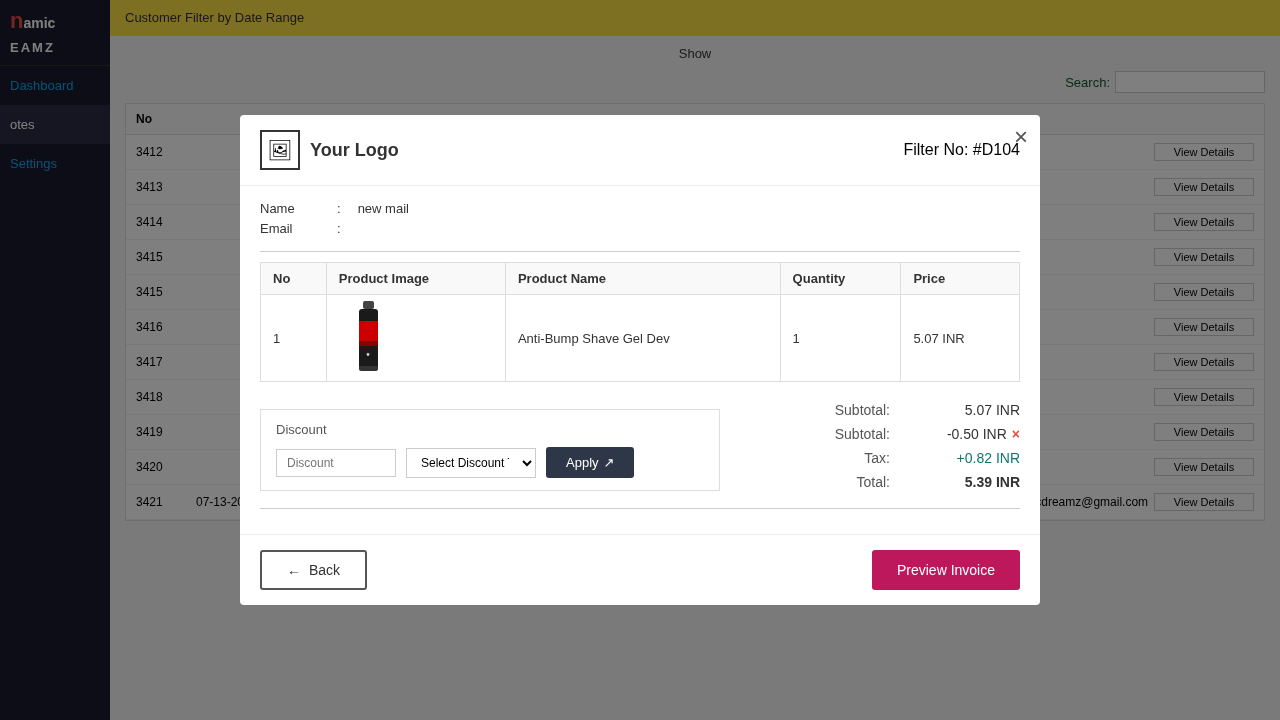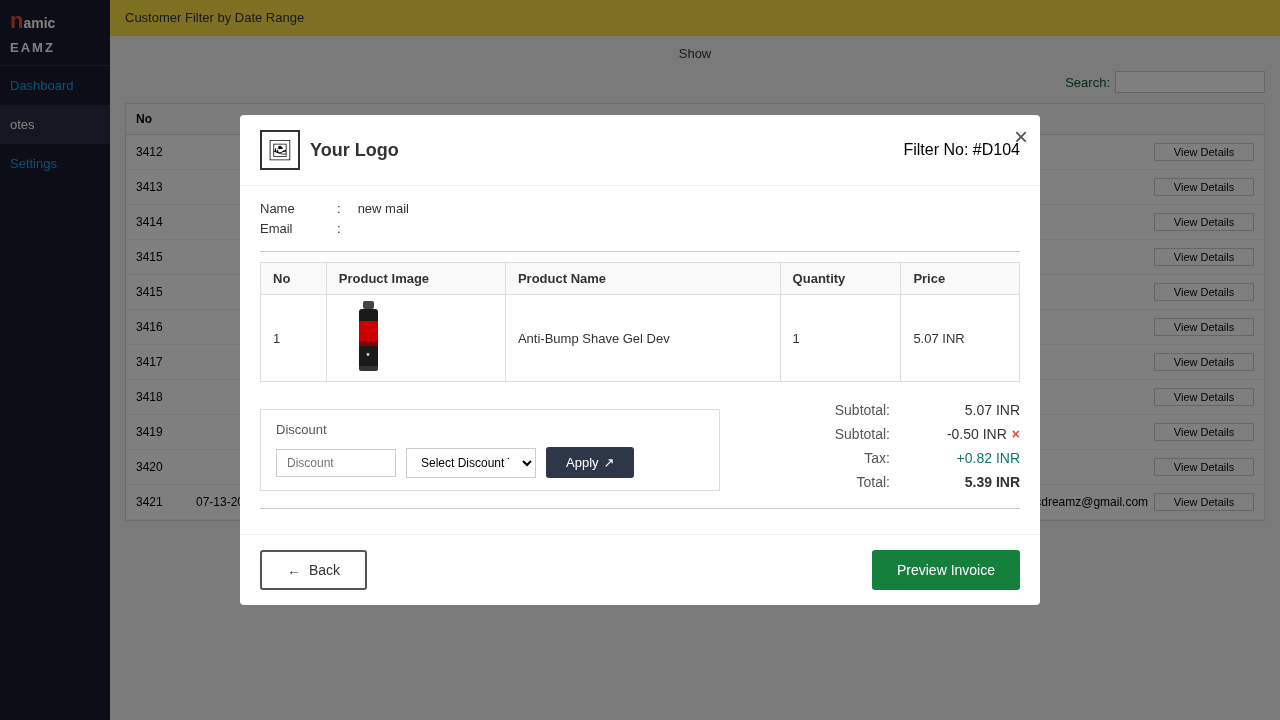--- a/index.html
+++ b/index.html
@@ -405,7 +405,7 @@
     }
 
     .preview-invoice-btn {
-      background: #15803d;
+      background: #be185d;
       color: white;
       border: none;
       padding: 12px 25px;

